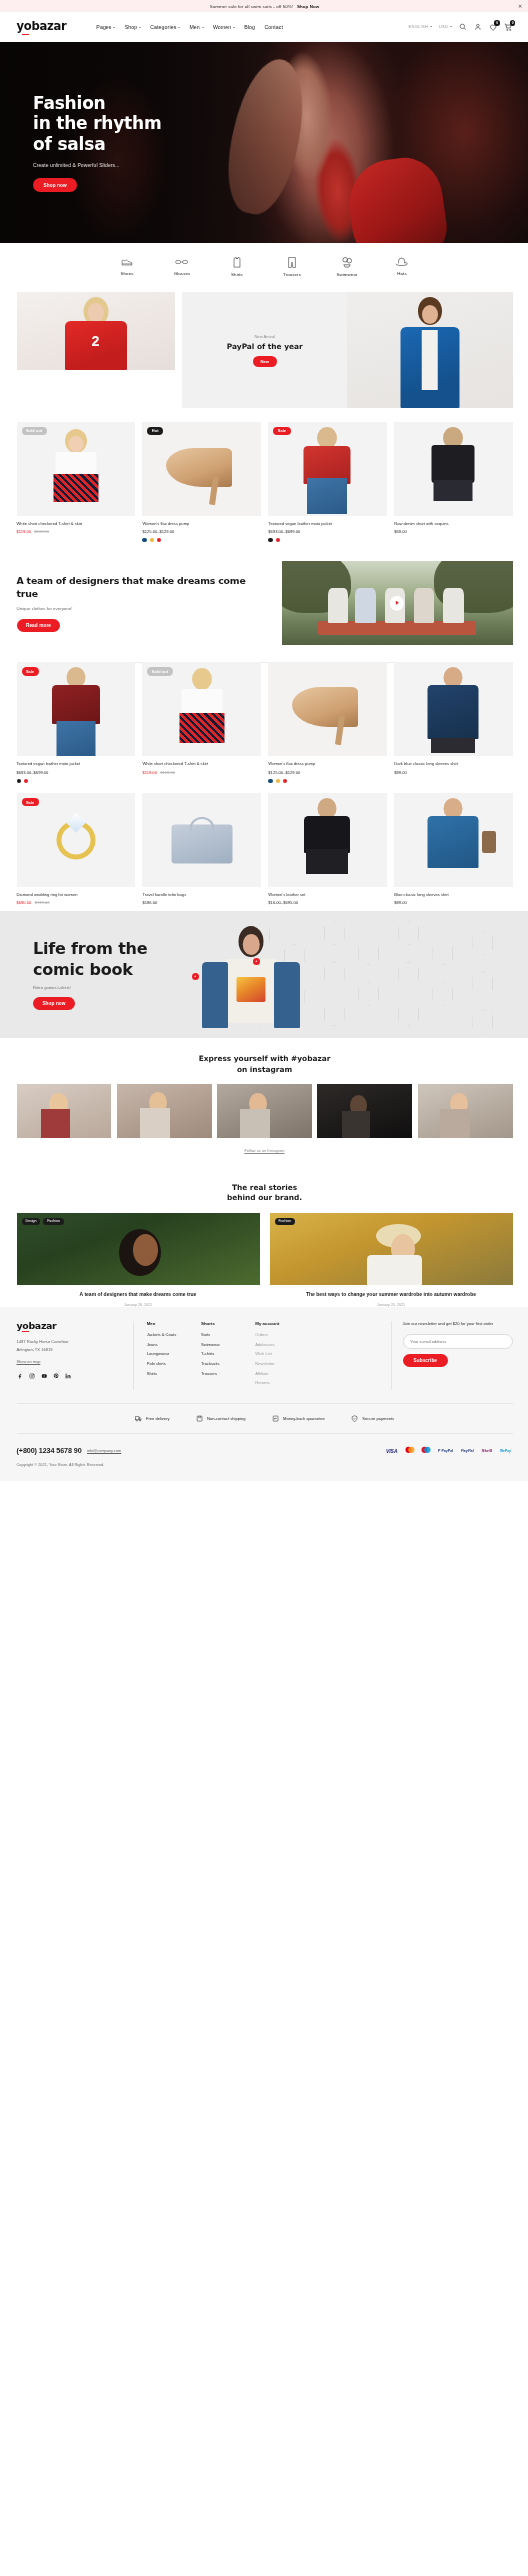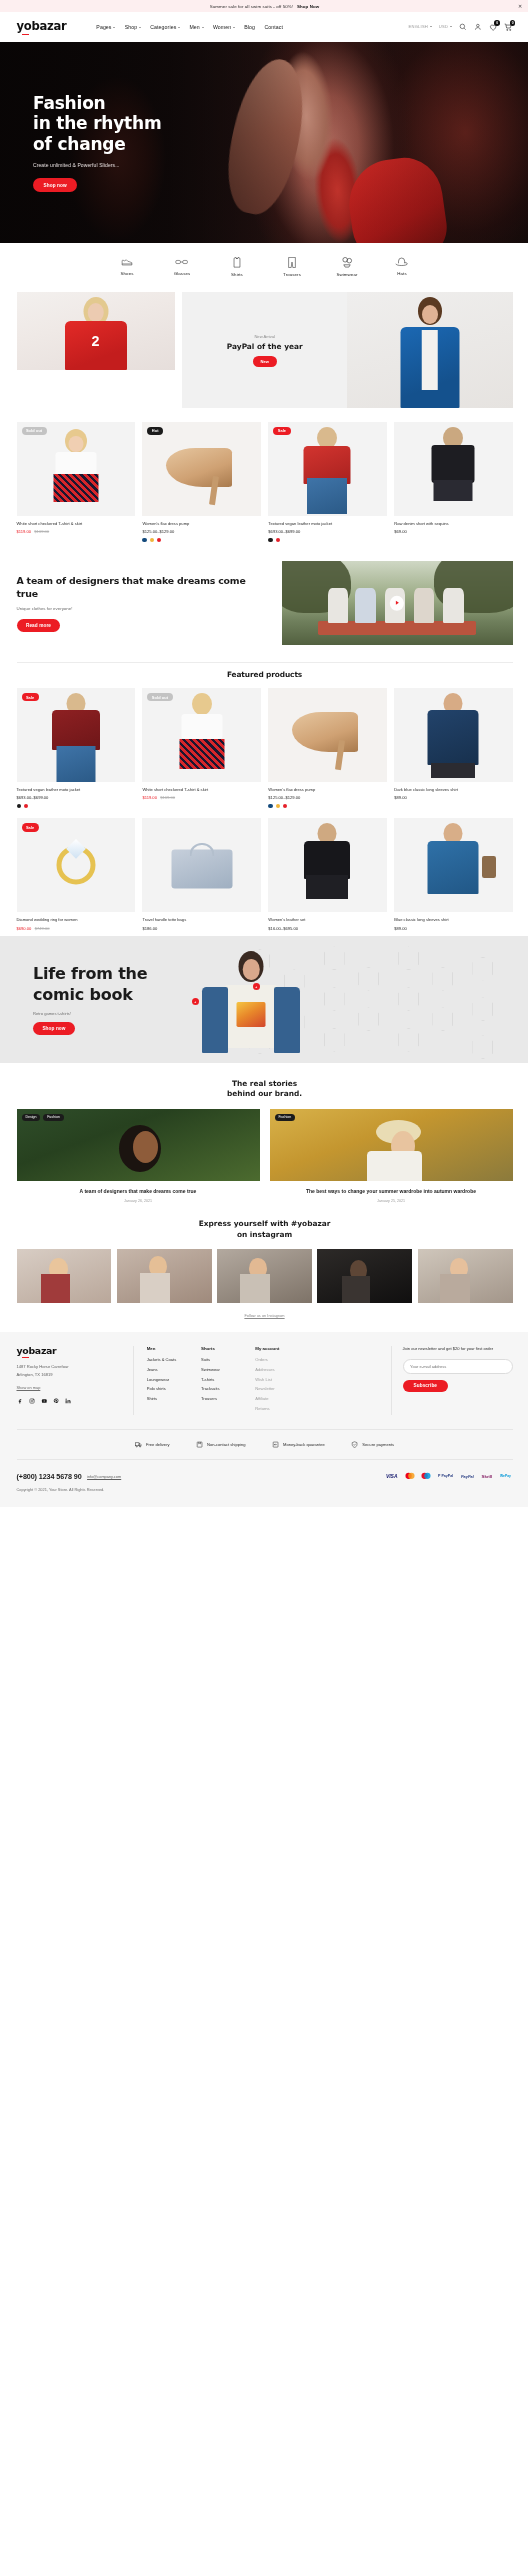--- a/index.html
+++ b/index.html
@@ -357,7 +357,7 @@
       <h1>
         <span>Fashion</span><br>
         <span>in the rhythm</span><br>
-        <span>of change</span>
+        <span>of salsa</span>
       </h1>
       <p>Create unlimited &amp; Powerful Sliders...</p>
       <button class="btn-red">Shop now</button>

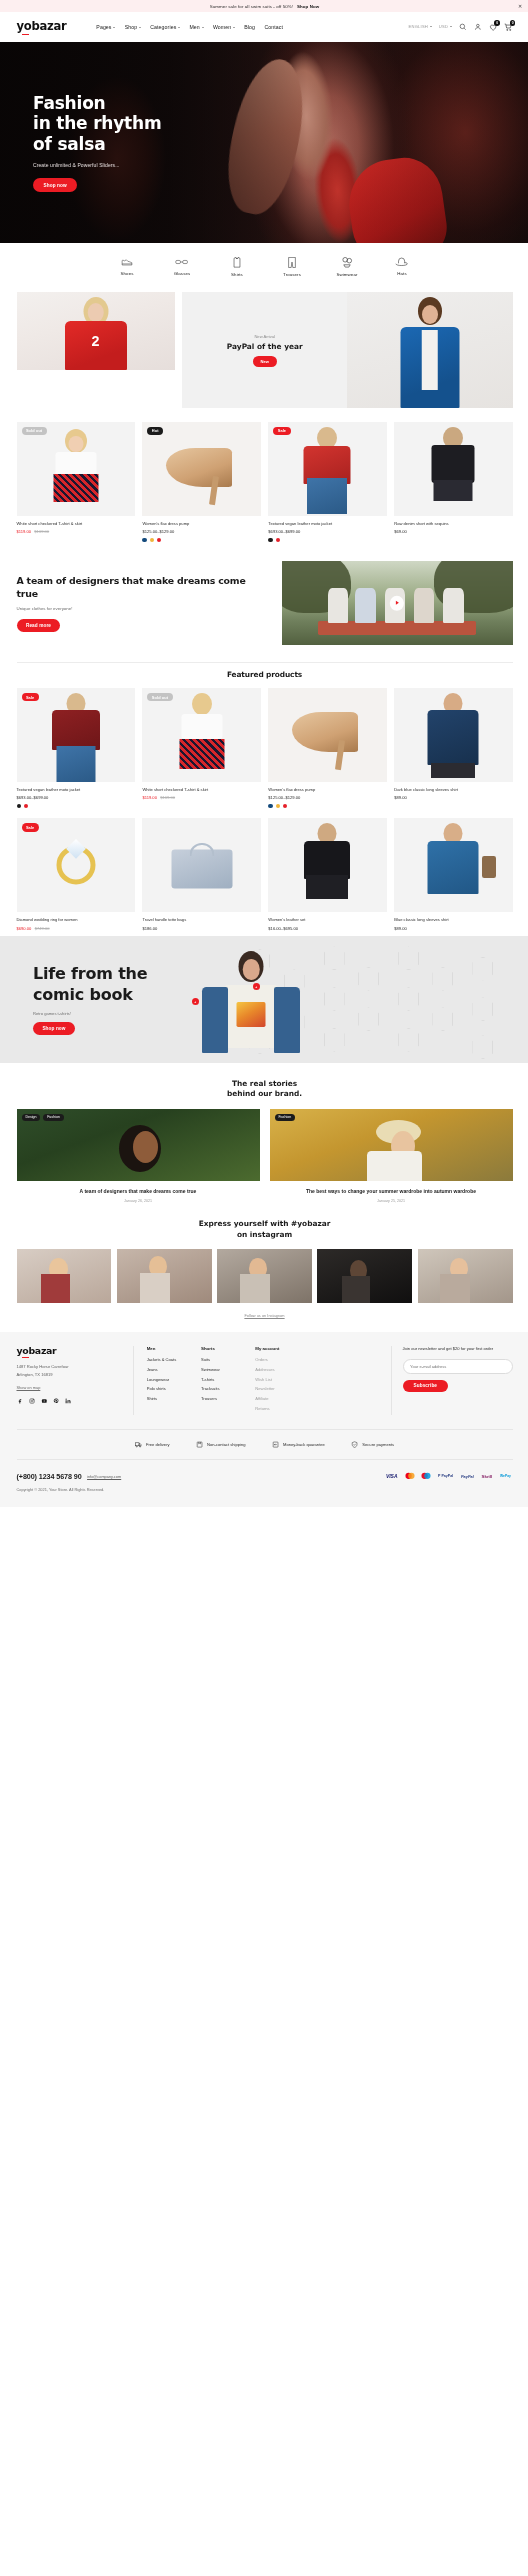--- a/index.html
+++ b/index.html
@@ -546,7 +546,6 @@
   </div>
 
   <div class="container">
-    <div class="sec-head">Featured products</div>
 
     <div class="grid4">
       <div class="pcard">

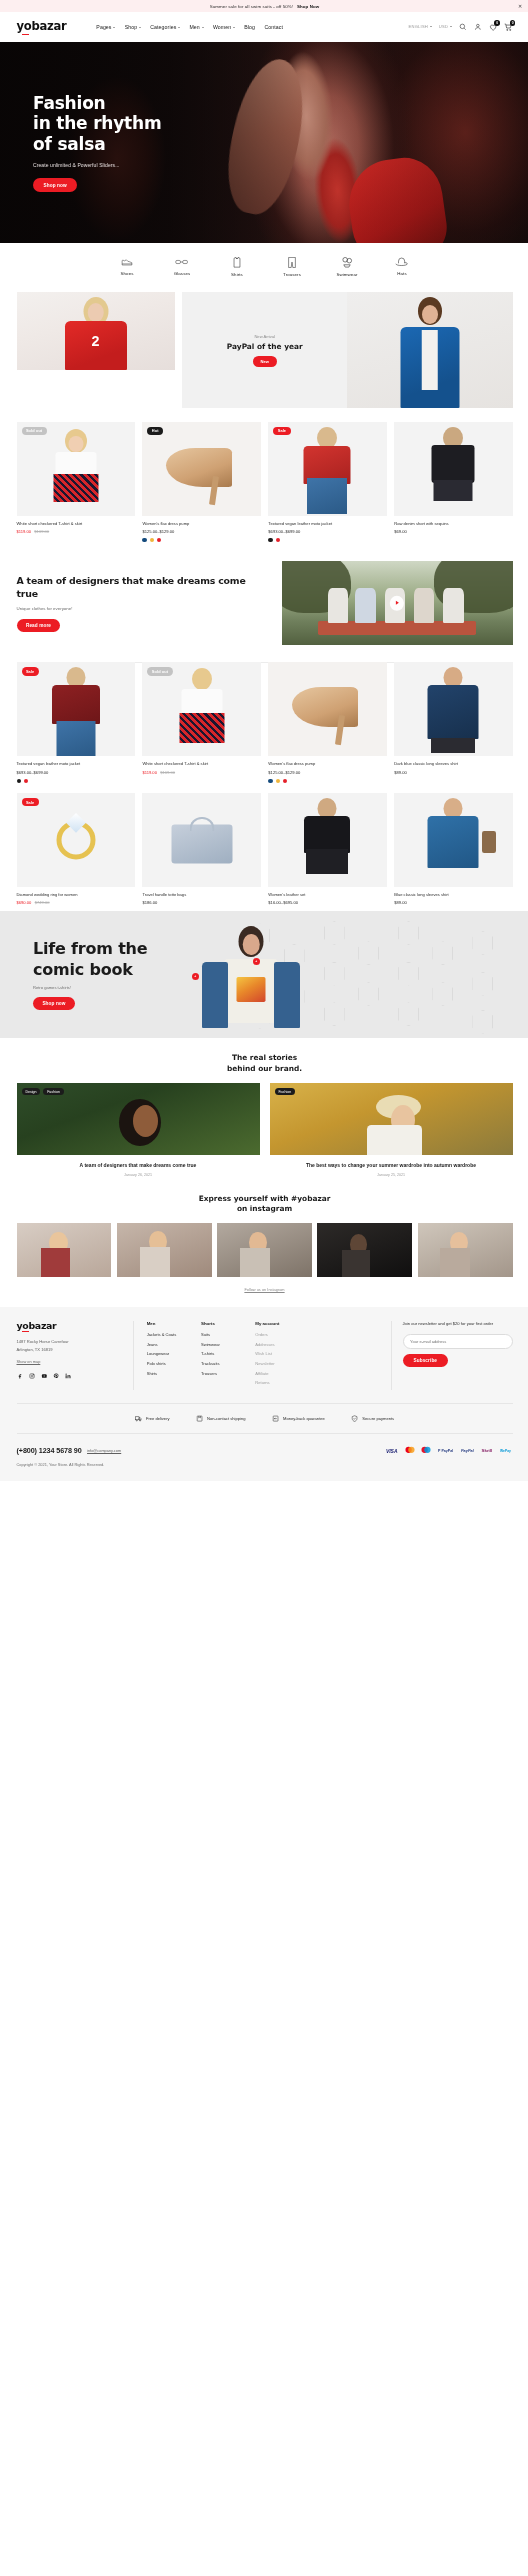--- a/index.html
+++ b/index.html
@@ -709,6 +709,40 @@
   </div>
 
   <div class="container">
+    <div class="insta-head">
+      <h2>
+        <span>Express yourself with #yobazar</span><br>
+        <span>on instagram</span>
+      </h2>
+    </div>
+    <div class="insta-grid">
+      <div class="ig" style="background:linear-gradient(160deg,#d8cdc4 0%,#b9a79a 100%)">
+        <div style="position:absolute;left:34%;top:16%;width:19px;height:22px;border-radius:50%;background:#e9c59c"></div>
+        <div style="position:absolute;left:26%;top:46%;width:29px;height:54%;background:#a03b3b"></div>
+      </div>
+      <div class="ig" style="background:linear-gradient(160deg,#c6b6aa 0%,#9f8a7c 100%)">
+        <div style="position:absolute;left:34%;top:14%;width:17.6px;height:21px;border-radius:50%;background:#e5bf96"></div>
+        <div style="position:absolute;left:24%;top:44%;width:30px;height:56%;background:#d9cfc5"></div>
+      </div>
+      <div class="ig" style="background:linear-gradient(160deg,#b3a99f 0%,#7e7368 100%)">
+        <div style="position:absolute;left:34%;top:16%;width:17.6px;height:21px;border-radius:50%;background:#e2b993"></div>
+        <div style="position:absolute;left:24%;top:46%;width:30px;height:54%;background:#c9c0b5"></div>
+      </div>
+      <div class="ig" style="background:linear-gradient(160deg,#2d2a28 0%,#100f0f 100%)">
+        <div style="position:absolute;left:34%;top:20%;width:17.6px;height:21px;border-radius:50%;background:#5e4636"></div>
+        <div style="position:absolute;left:26%;top:50%;width:27.5px;height:50%;background:#3a3431"></div>
+      </div>
+      <div class="ig" style="background:linear-gradient(160deg,#cfc6bb 0%,#a3968a 100%)">
+        <div style="position:absolute;left:34%;top:16%;width:17.6px;height:21px;border-radius:50%;background:#e6c09c"></div>
+        <div style="position:absolute;left:24%;top:46%;width:30px;height:54%;background:#b9aa9d"></div>
+      </div>
+    </div>
+    <div class="insta-follow">
+      <a href="#">Follow us on Instagram</a>
+    </div>
+  </div>
+
+  <div class="container">
     <div class="blog-head">
       <h2>
         <span>The real stories</span><br>
@@ -740,40 +774,6 @@
         <h4>The best ways to change your summer wardrobe into autumn wardrobe</h4>
         <div class="bdate">January 25, 2021</div>
       </div>
-    </div>
-  </div>
-
-  <div class="container">
-    <div class="insta-head">
-      <h2>
-        <span>Express yourself with #yobazar</span><br>
-        <span>on instagram</span>
-      </h2>
-    </div>
-    <div class="insta-grid">
-      <div class="ig" style="background:linear-gradient(160deg,#d8cdc4 0%,#b9a79a 100%)">
-        <div style="position:absolute;left:34%;top:16%;width:19px;height:22px;border-radius:50%;background:#e9c59c"></div>
-        <div style="position:absolute;left:26%;top:46%;width:29px;height:54%;background:#a03b3b"></div>
-      </div>
-      <div class="ig" style="background:linear-gradient(160deg,#c6b6aa 0%,#9f8a7c 100%)">
-        <div style="position:absolute;left:34%;top:14%;width:17.6px;height:21px;border-radius:50%;background:#e5bf96"></div>
-        <div style="position:absolute;left:24%;top:44%;width:30px;height:56%;background:#d9cfc5"></div>
-      </div>
-      <div class="ig" style="background:linear-gradient(160deg,#b3a99f 0%,#7e7368 100%)">
-        <div style="position:absolute;left:34%;top:16%;width:17.6px;height:21px;border-radius:50%;background:#e2b993"></div>
-        <div style="position:absolute;left:24%;top:46%;width:30px;height:54%;background:#c9c0b5"></div>
-      </div>
-      <div class="ig" style="background:linear-gradient(160deg,#2d2a28 0%,#100f0f 100%)">
-        <div style="position:absolute;left:34%;top:20%;width:17.6px;height:21px;border-radius:50%;background:#5e4636"></div>
-        <div style="position:absolute;left:26%;top:50%;width:27.5px;height:50%;background:#3a3431"></div>
-      </div>
-      <div class="ig" style="background:linear-gradient(160deg,#cfc6bb 0%,#a3968a 100%)">
-        <div style="position:absolute;left:34%;top:16%;width:17.6px;height:21px;border-radius:50%;background:#e6c09c"></div>
-        <div style="position:absolute;left:24%;top:46%;width:30px;height:54%;background:#b9aa9d"></div>
-      </div>
-    </div>
-    <div class="insta-follow">
-      <a href="#">Follow us on Instagram</a>
     </div>
   </div>
 

